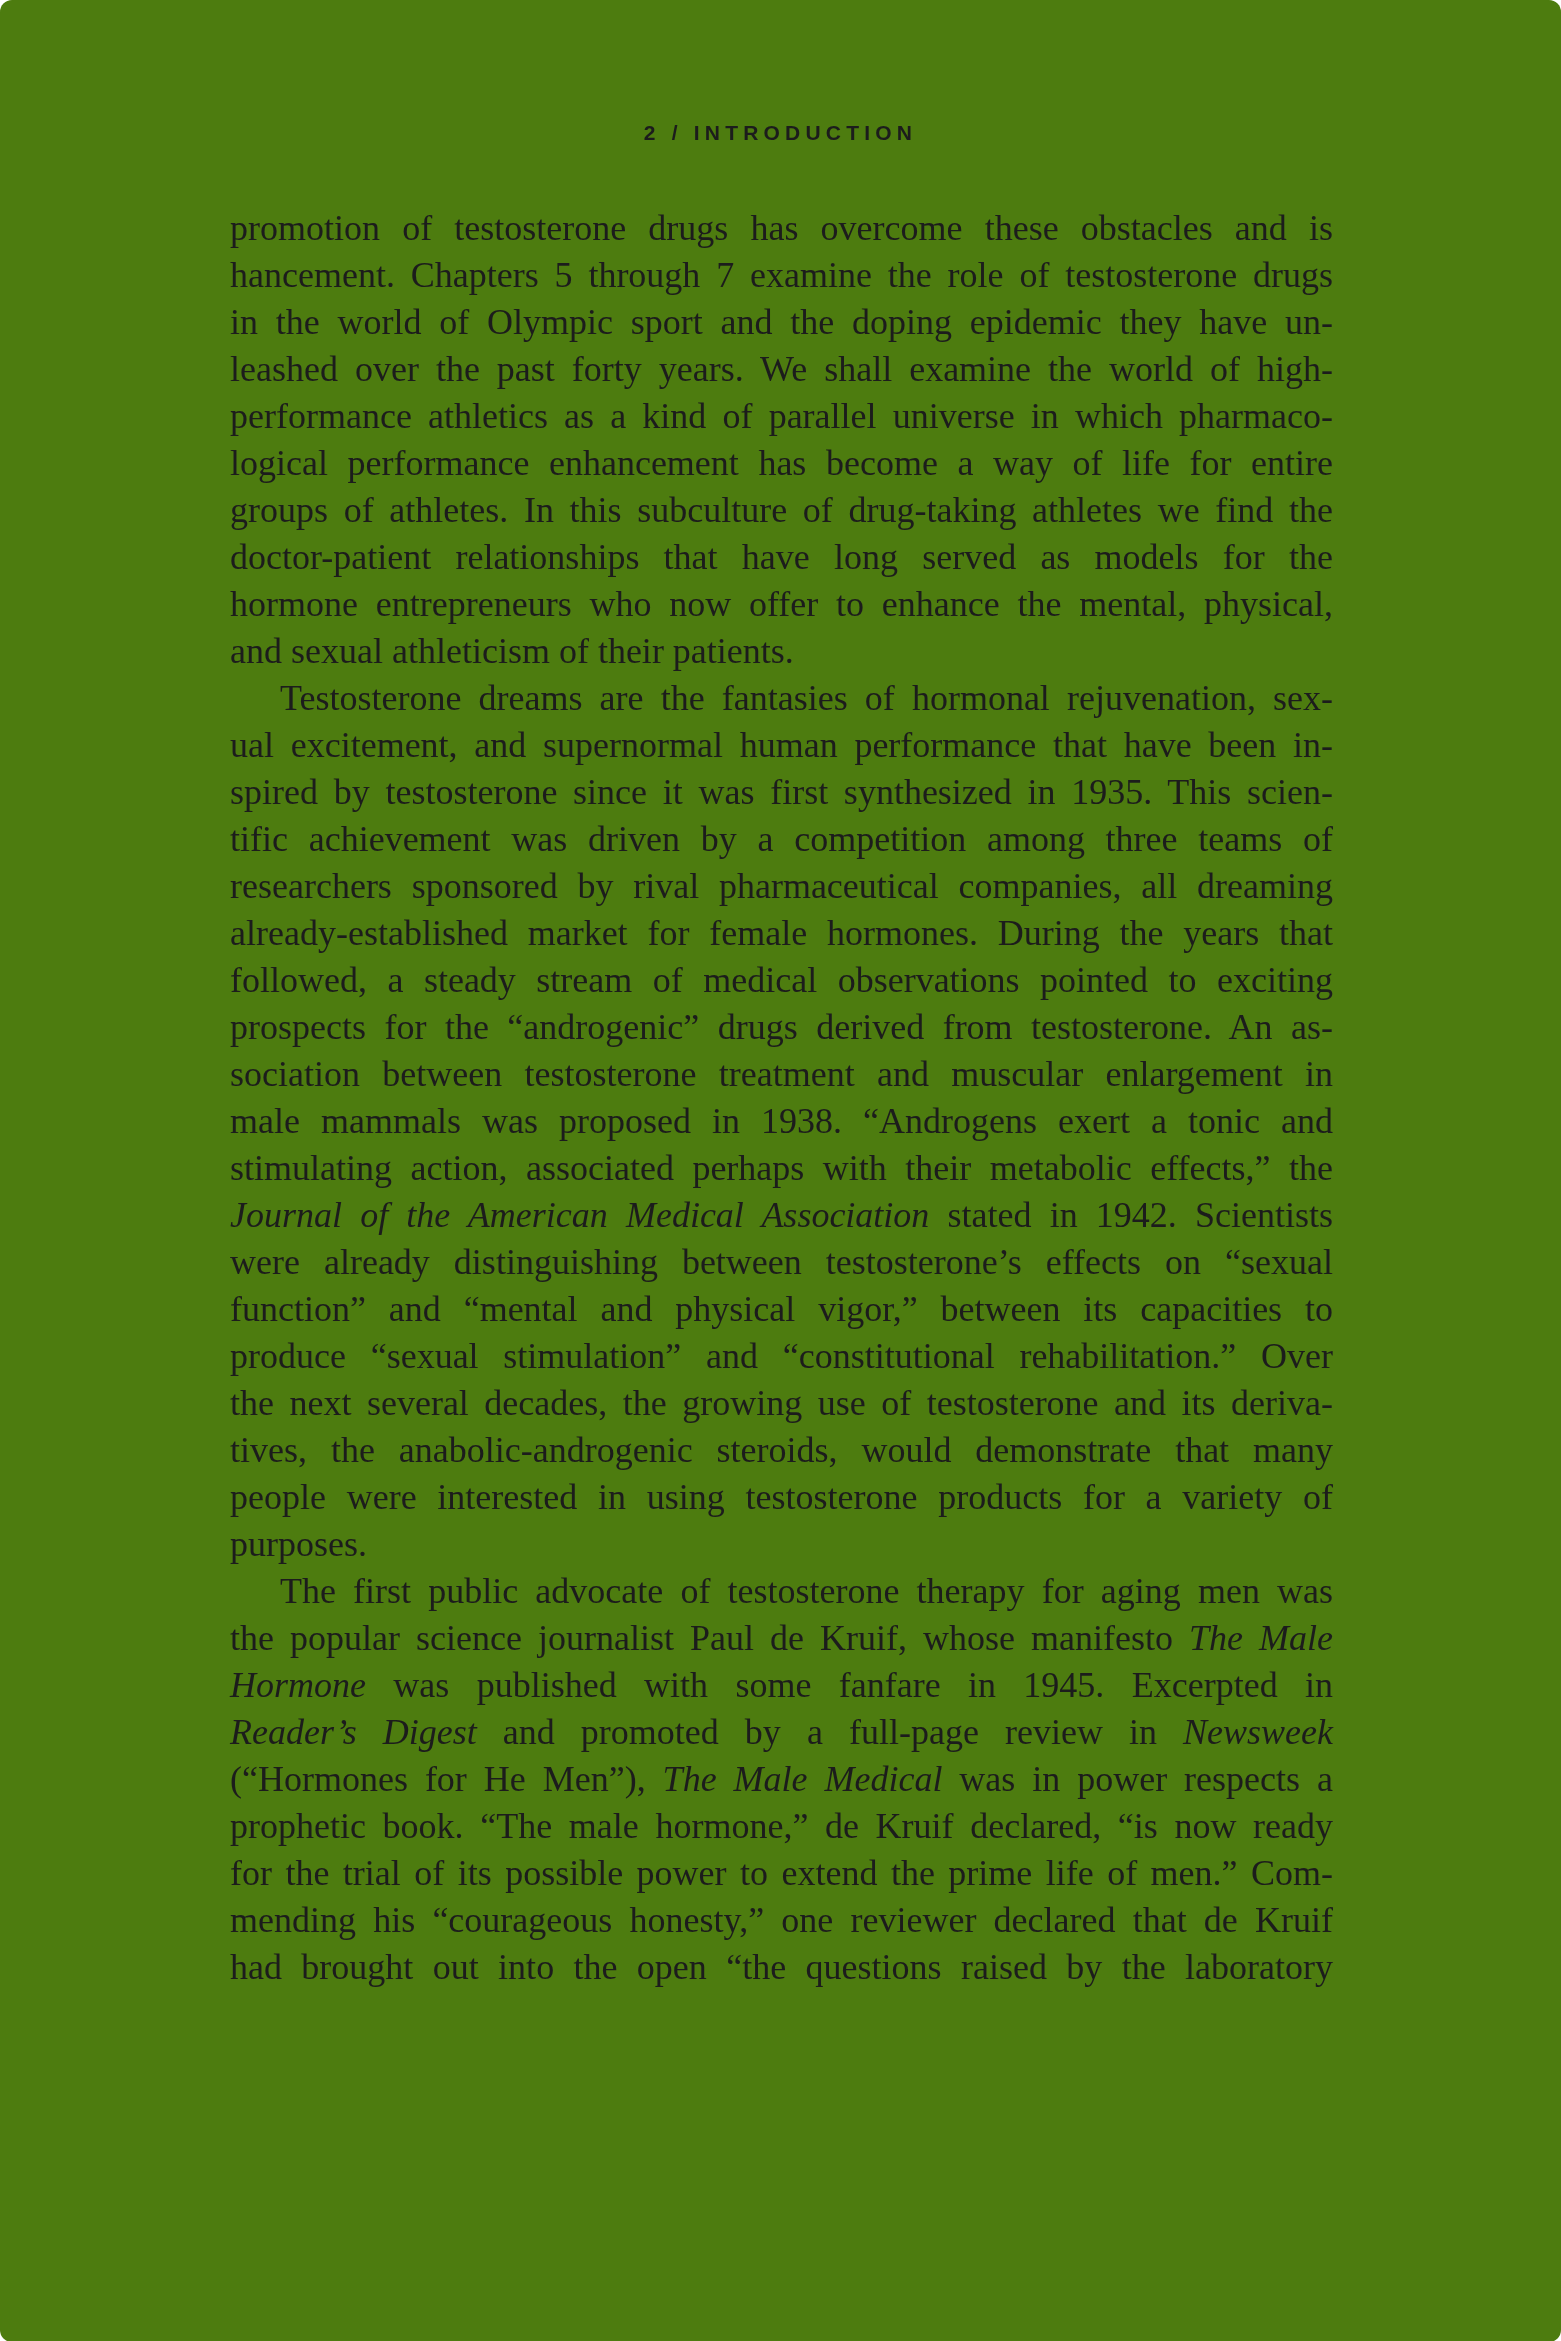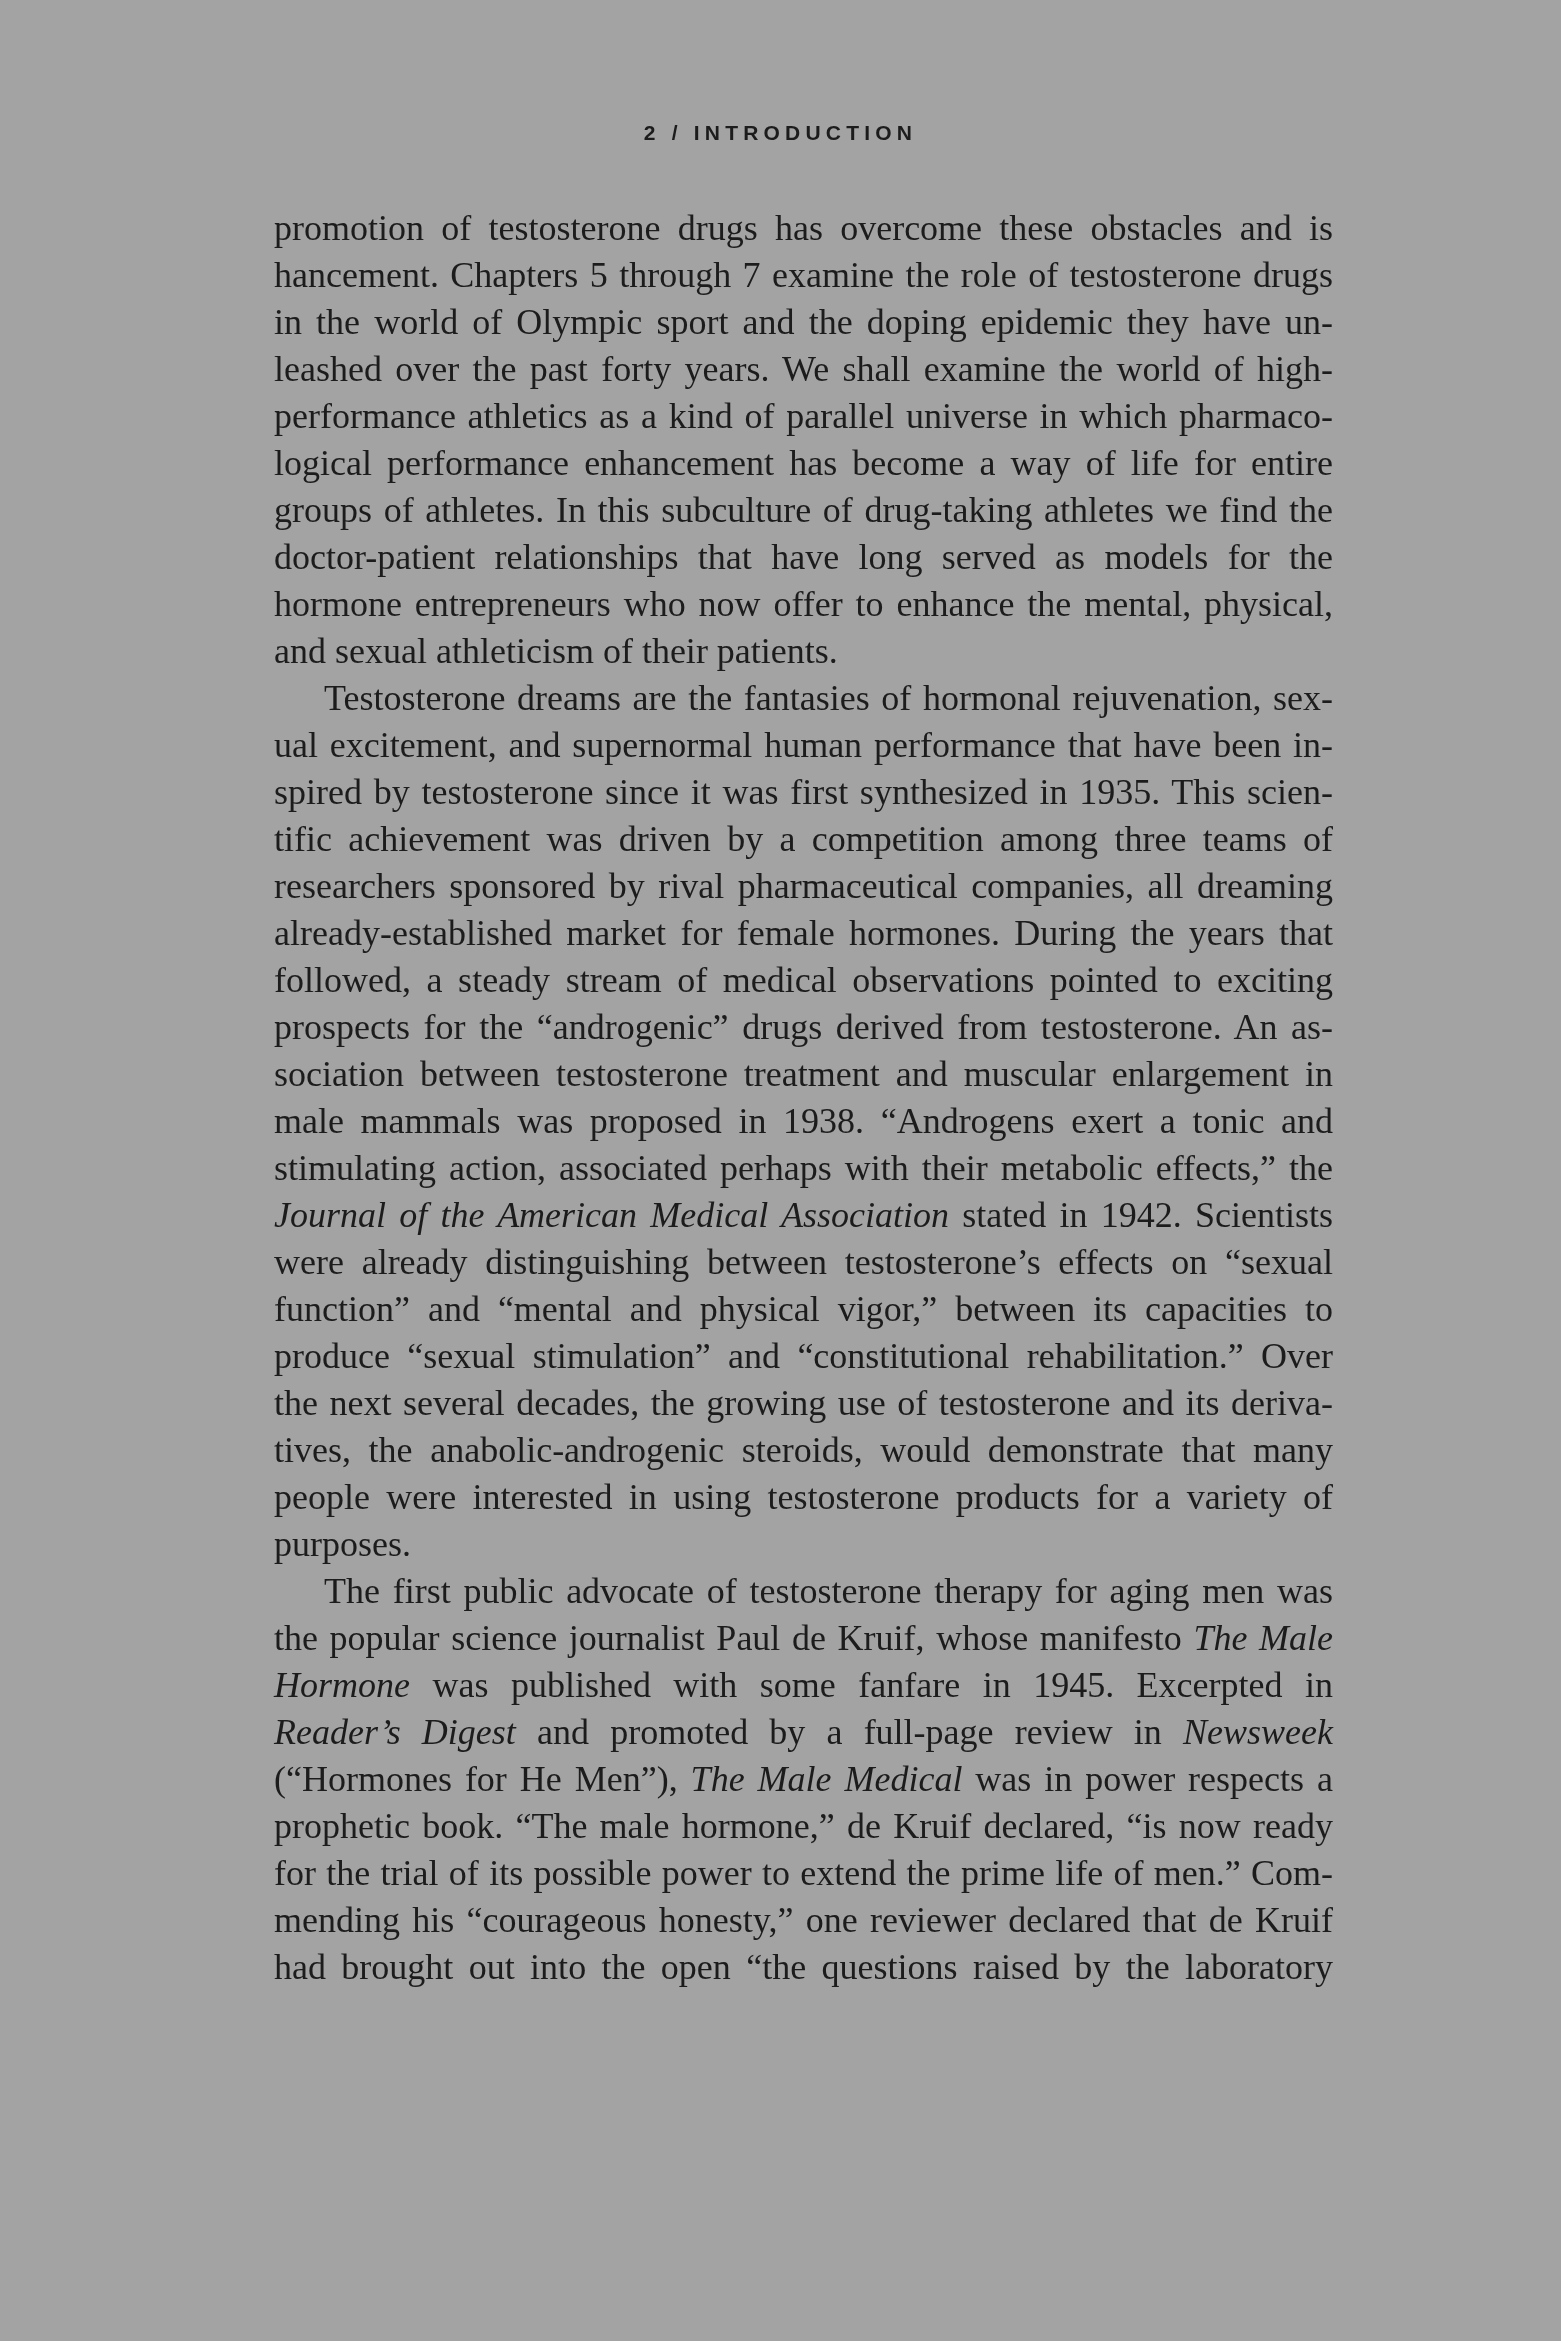--- a/index.html
+++ b/index.html
@@ -4,7 +4,7 @@
 <style>
   html, body { margin: 0; padding: 0; background: #ffffff; }
   body { width: 1561px; height: 2342px; position: relative; overflow: hidden; }
-  .page { position: absolute; left: 0; top: 0; width: 1561px; height: 2342px; background: #a3a3a3; }
+  .page { position: absolute; left: 0; top: 0; width: 1561px; height: 2342px; background: #4d7c0f; border-radius: 12px; }
   .running-head {
     position: absolute; top: 121px; left: 0; width: 1561px; text-align: center;
     font-family: "Liberation Sans", sans-serif; font-weight: bold; font-size: 21px;

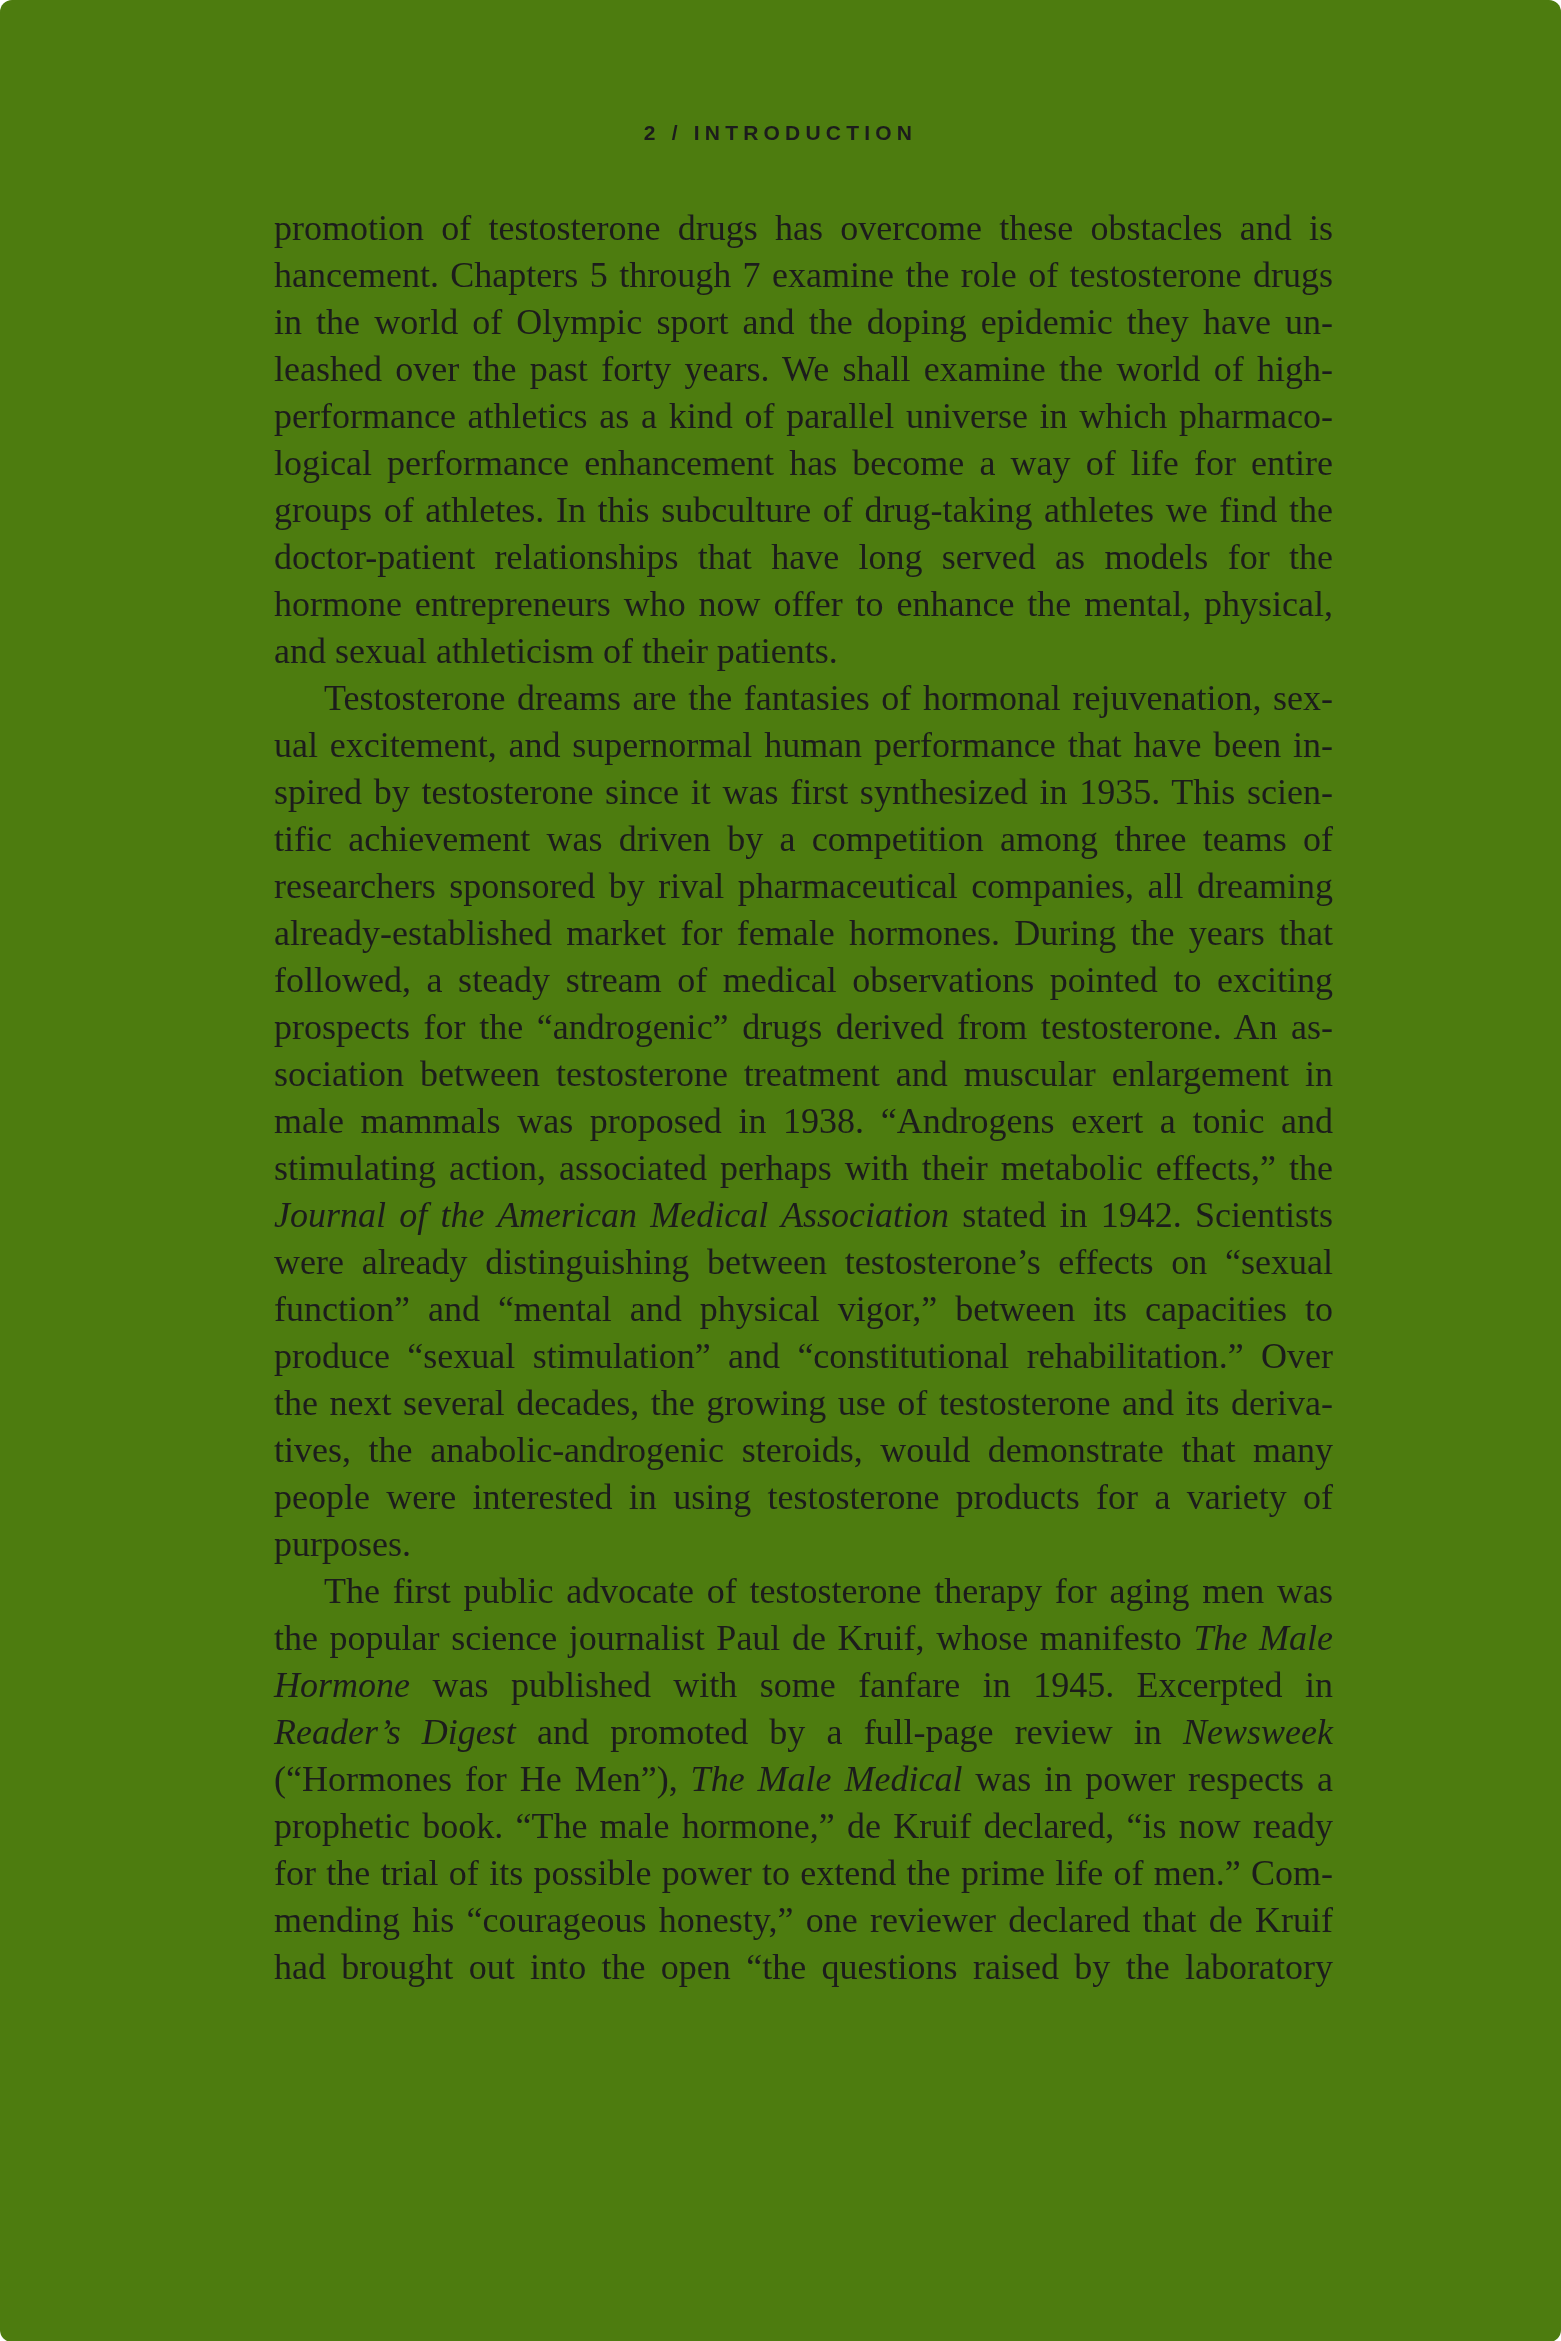--- a/index.html
+++ b/index.html
@@ -16,7 +16,7 @@
   }
   .line {
     height: 47px; line-height: 47px; white-space: nowrap;
-    text-align: justify; text-align-last: justify; margin-left: 44px;
+    text-align: justify; text-align-last: justify;
   }
   .line.last { text-align-last: left; }
   .line.indent { padding-left: 50px; }

